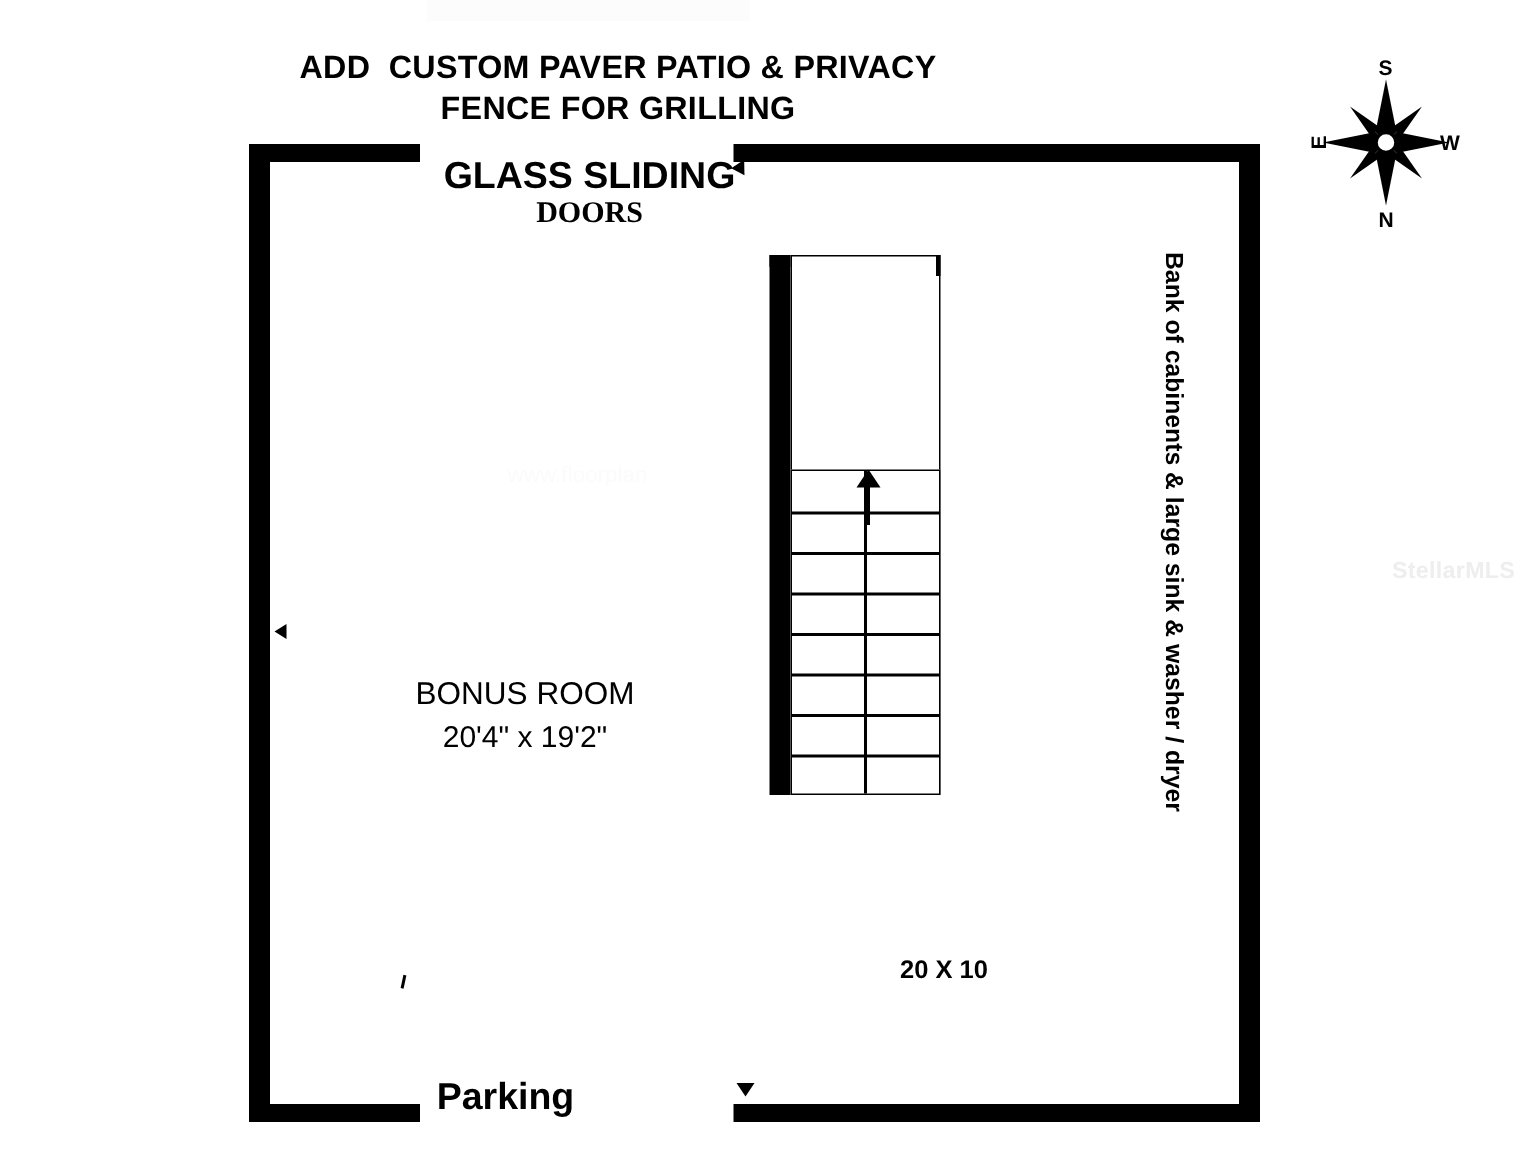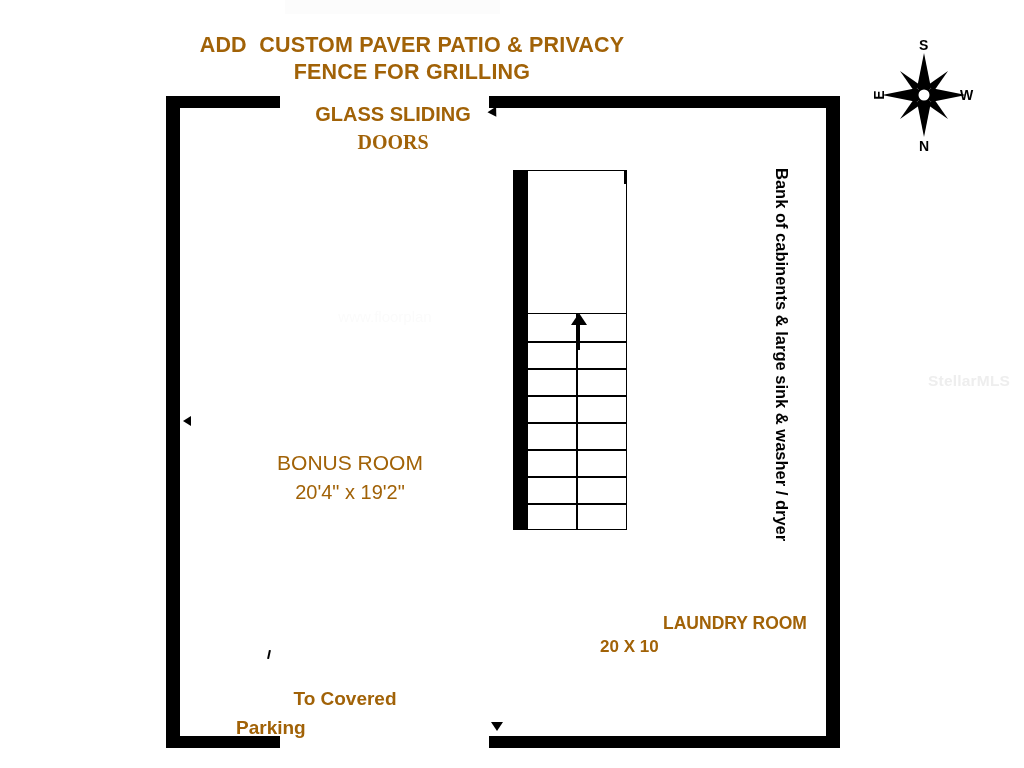--- a/index.html
+++ b/index.html
@@ -24,7 +24,7 @@
   .txt {
     position: absolute;
     white-space: pre;
-    color: #a16207;
+    color: #000000;
     line-height: 1.12;
   }
 

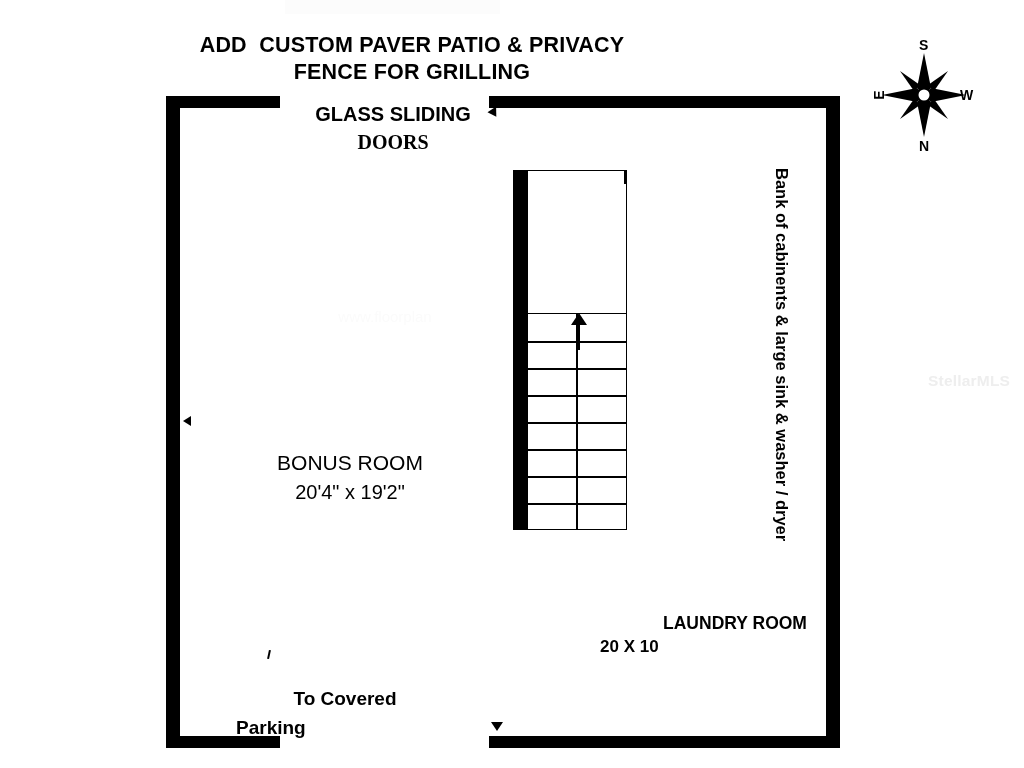--- a/index.html
+++ b/index.html
@@ -113,7 +113,7 @@
   
   #label-glass-1 {
     left: 243px; top: 103px; width: 300px;
-    font-size: 20px; font-weight: bold; text-align: center;
+    font-size: 25px; font-weight: bold; text-align: center;
   }
   #label-glass-2 {
     left: 243px; top: 131px; width: 300px;

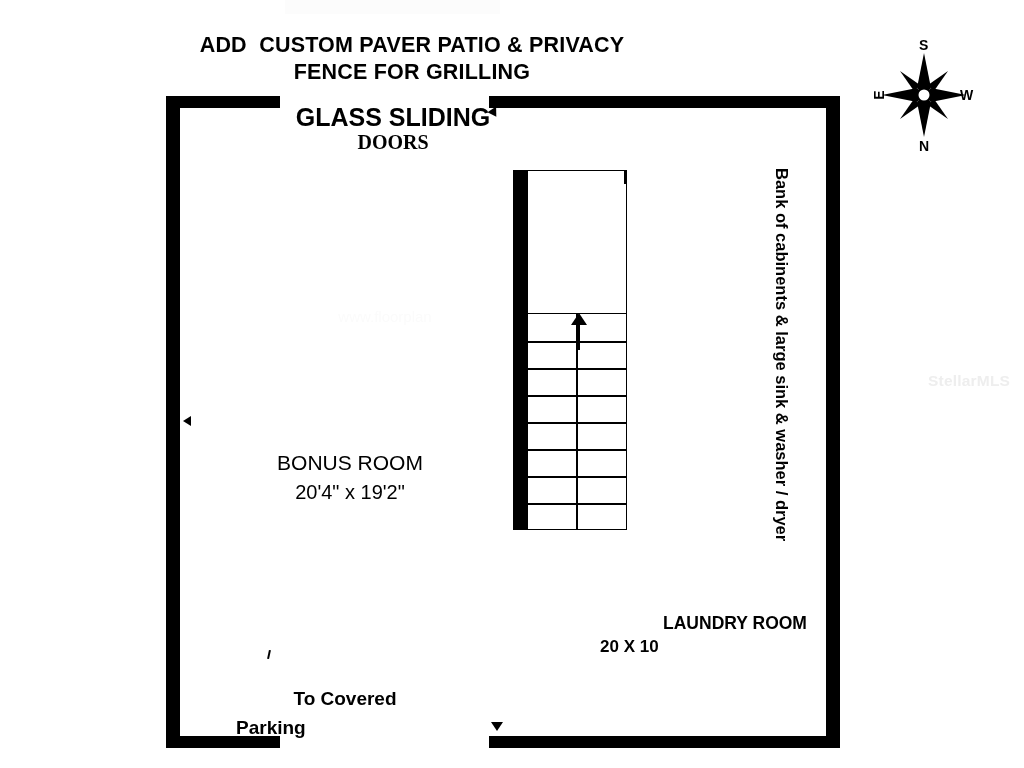--- a/index.html
+++ b/index.html
@@ -278,7 +278,6 @@
   <div class="txt" id="label-bonus-name"><b>BONUS</b> ROOM</div>
   <div class="txt" id="label-bonus-dims">20'4" x 19'2"</div>
 
-  <div class="txt" id="label-laundry-name">LAUNDRY ROOM</div>
   <div class="txt" id="label-laundry-dims">20 X 10</div>
 
   <div class="txt" id="label-covered-1">To Covered</div>

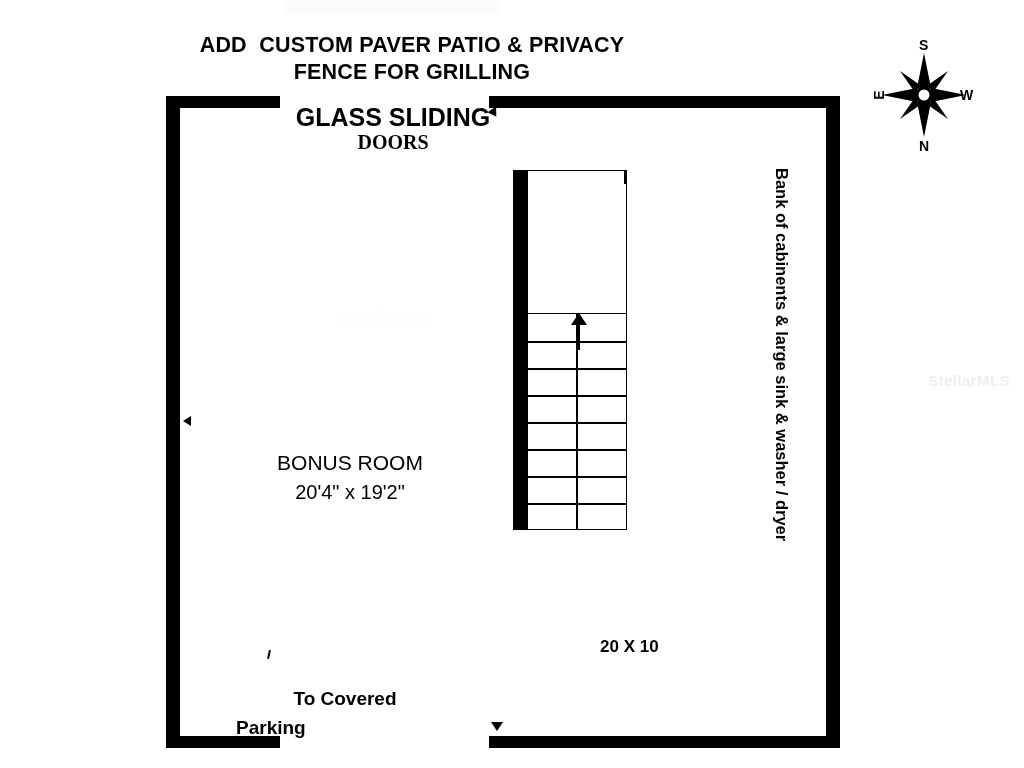--- a/index.html
+++ b/index.html
@@ -280,7 +280,6 @@
 
   <div class="txt" id="label-laundry-dims">20 X 10</div>
 
-  <div class="txt" id="label-covered-1">To Covered</div>
   <div class="txt" id="label-covered-2">Parking</div>
 
   <div id="label-cabinets">Bank of cabinents &amp; large sink &amp; washer / dryer</div>

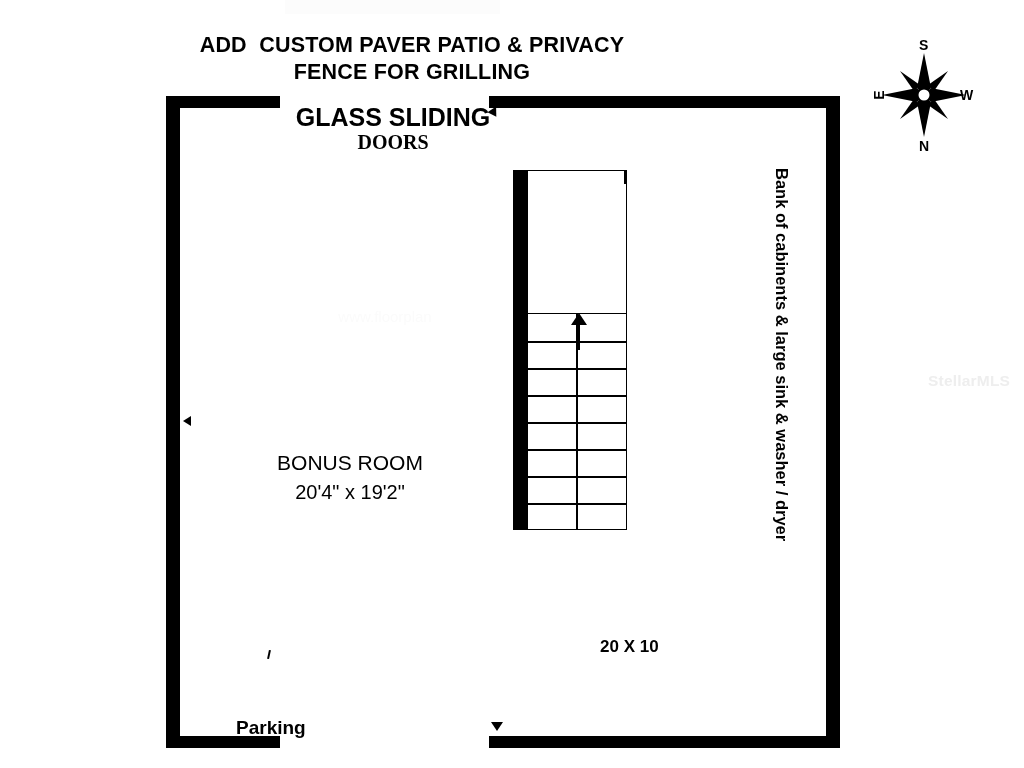--- a/index.html
+++ b/index.html
@@ -141,8 +141,8 @@
     font-size: 19px; font-weight: bold; text-align: center;
   }
   #label-covered-2 {
-    left: 236px; top: 717px; width: 250px;
-    font-size: 19px; font-weight: bold; text-align: left;
+    left: 212px; top: 717px; width: 250px;
+    font-size: 25px; font-weight: bold; text-align: center;
   }
   #label-cabinets {
     position: absolute;

